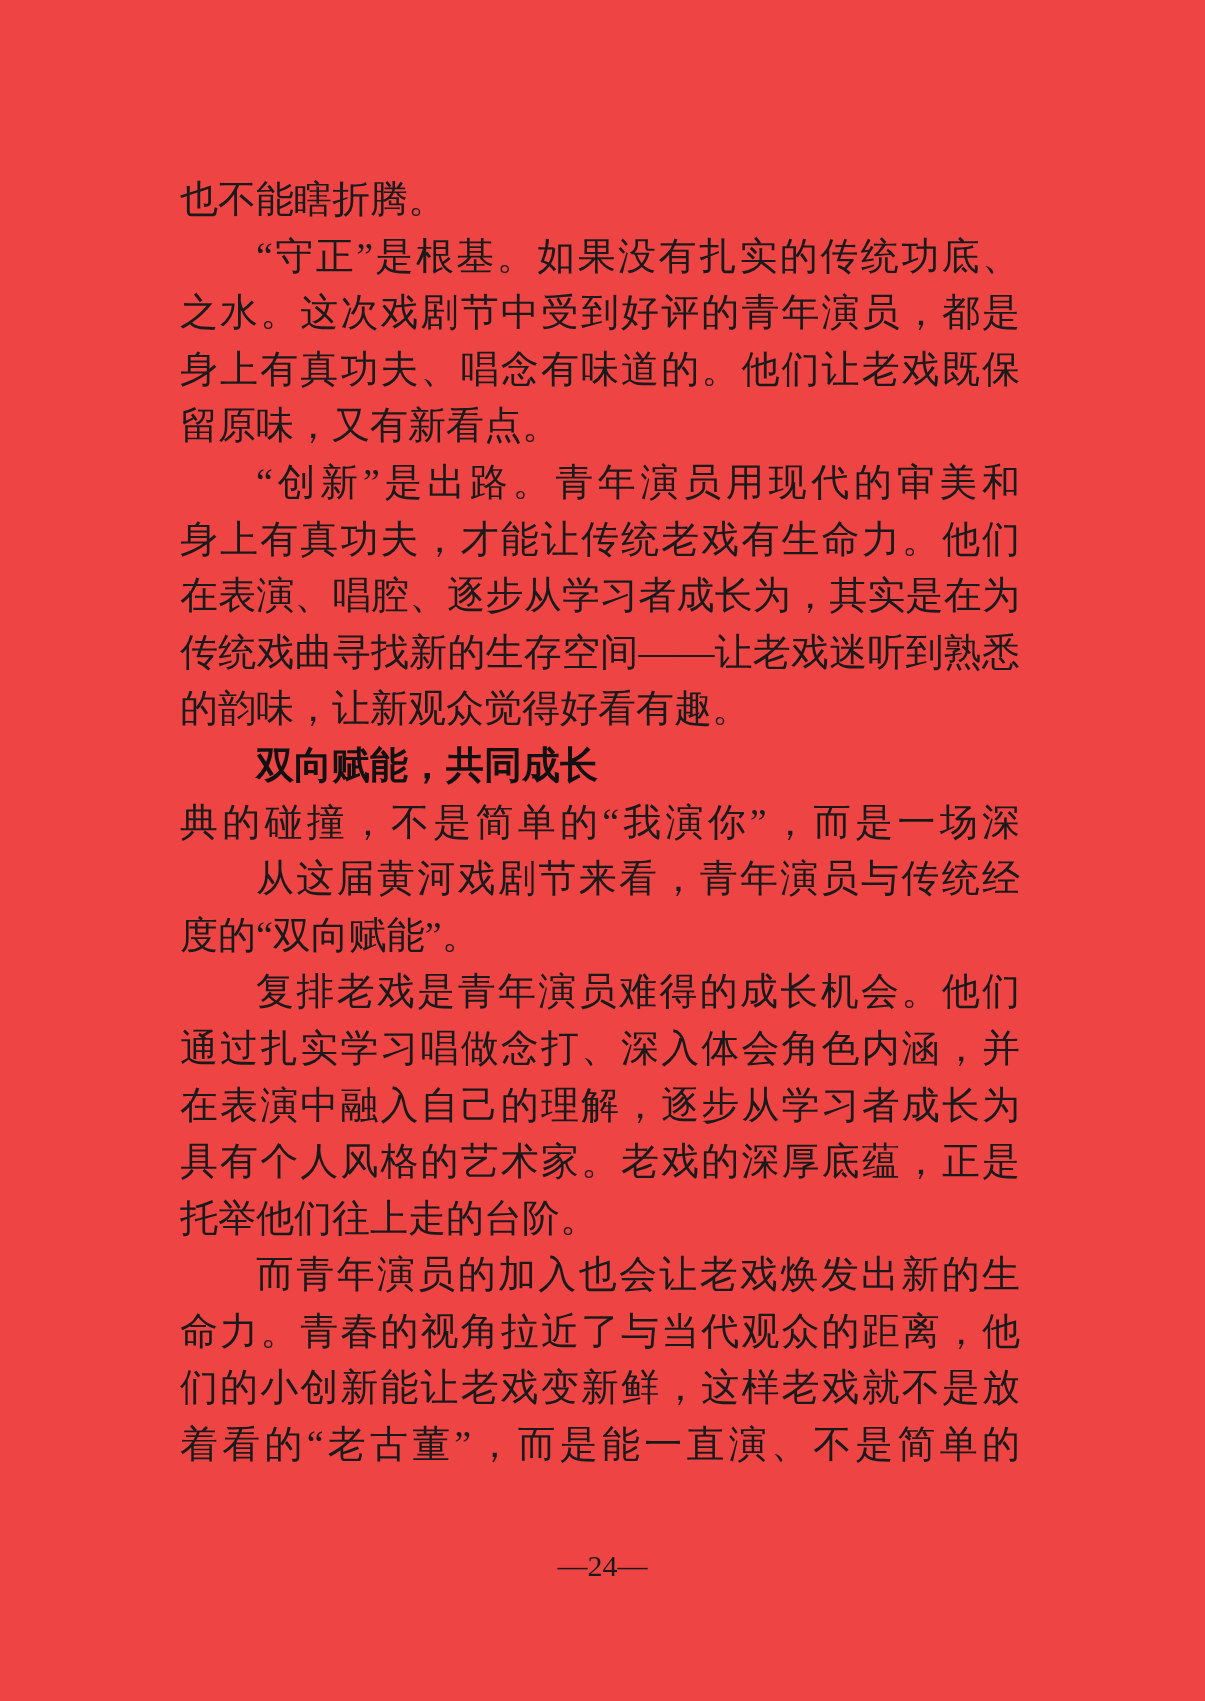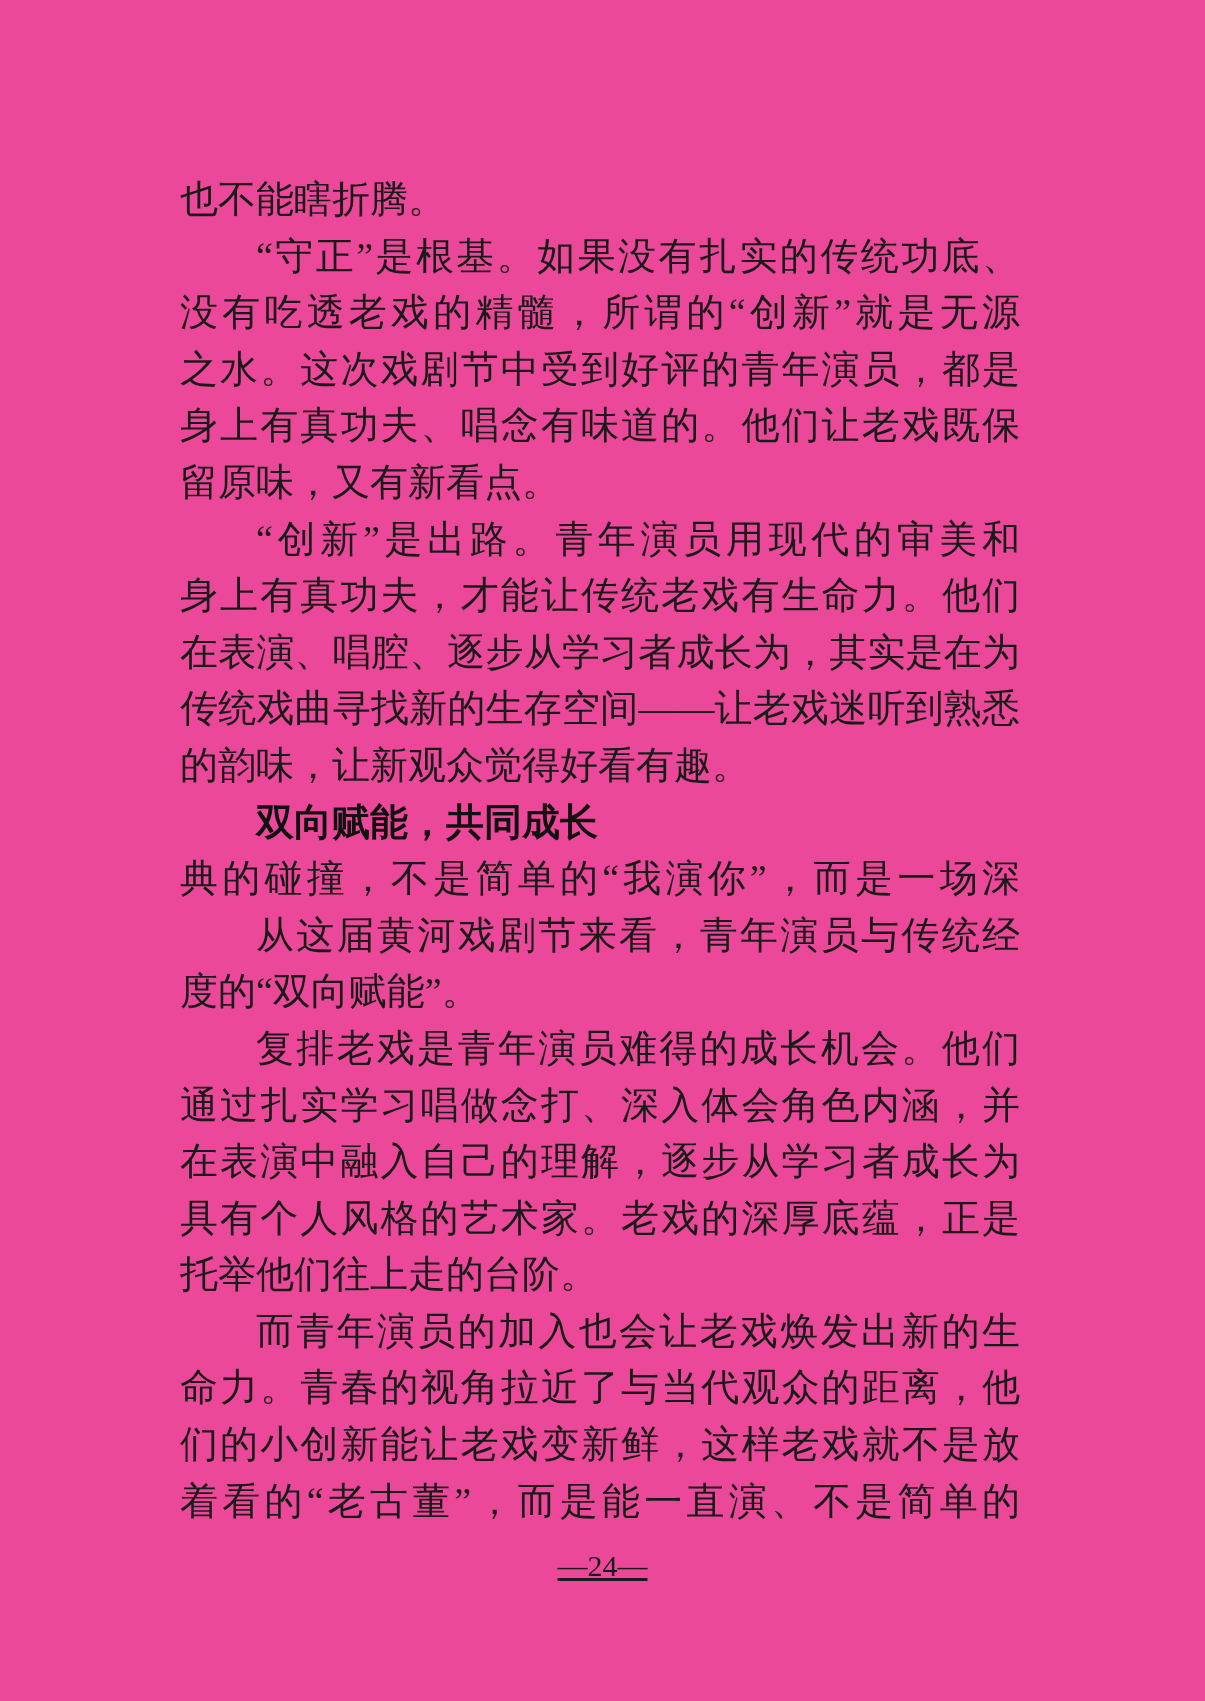--- a/index.html
+++ b/index.html
@@ -18,7 +18,7 @@
   .page {
     position: absolute;
     inset: 0;
-    background: #ec4899;
+    background: #ef4444;
   }
   .text-block {
     position: absolute;

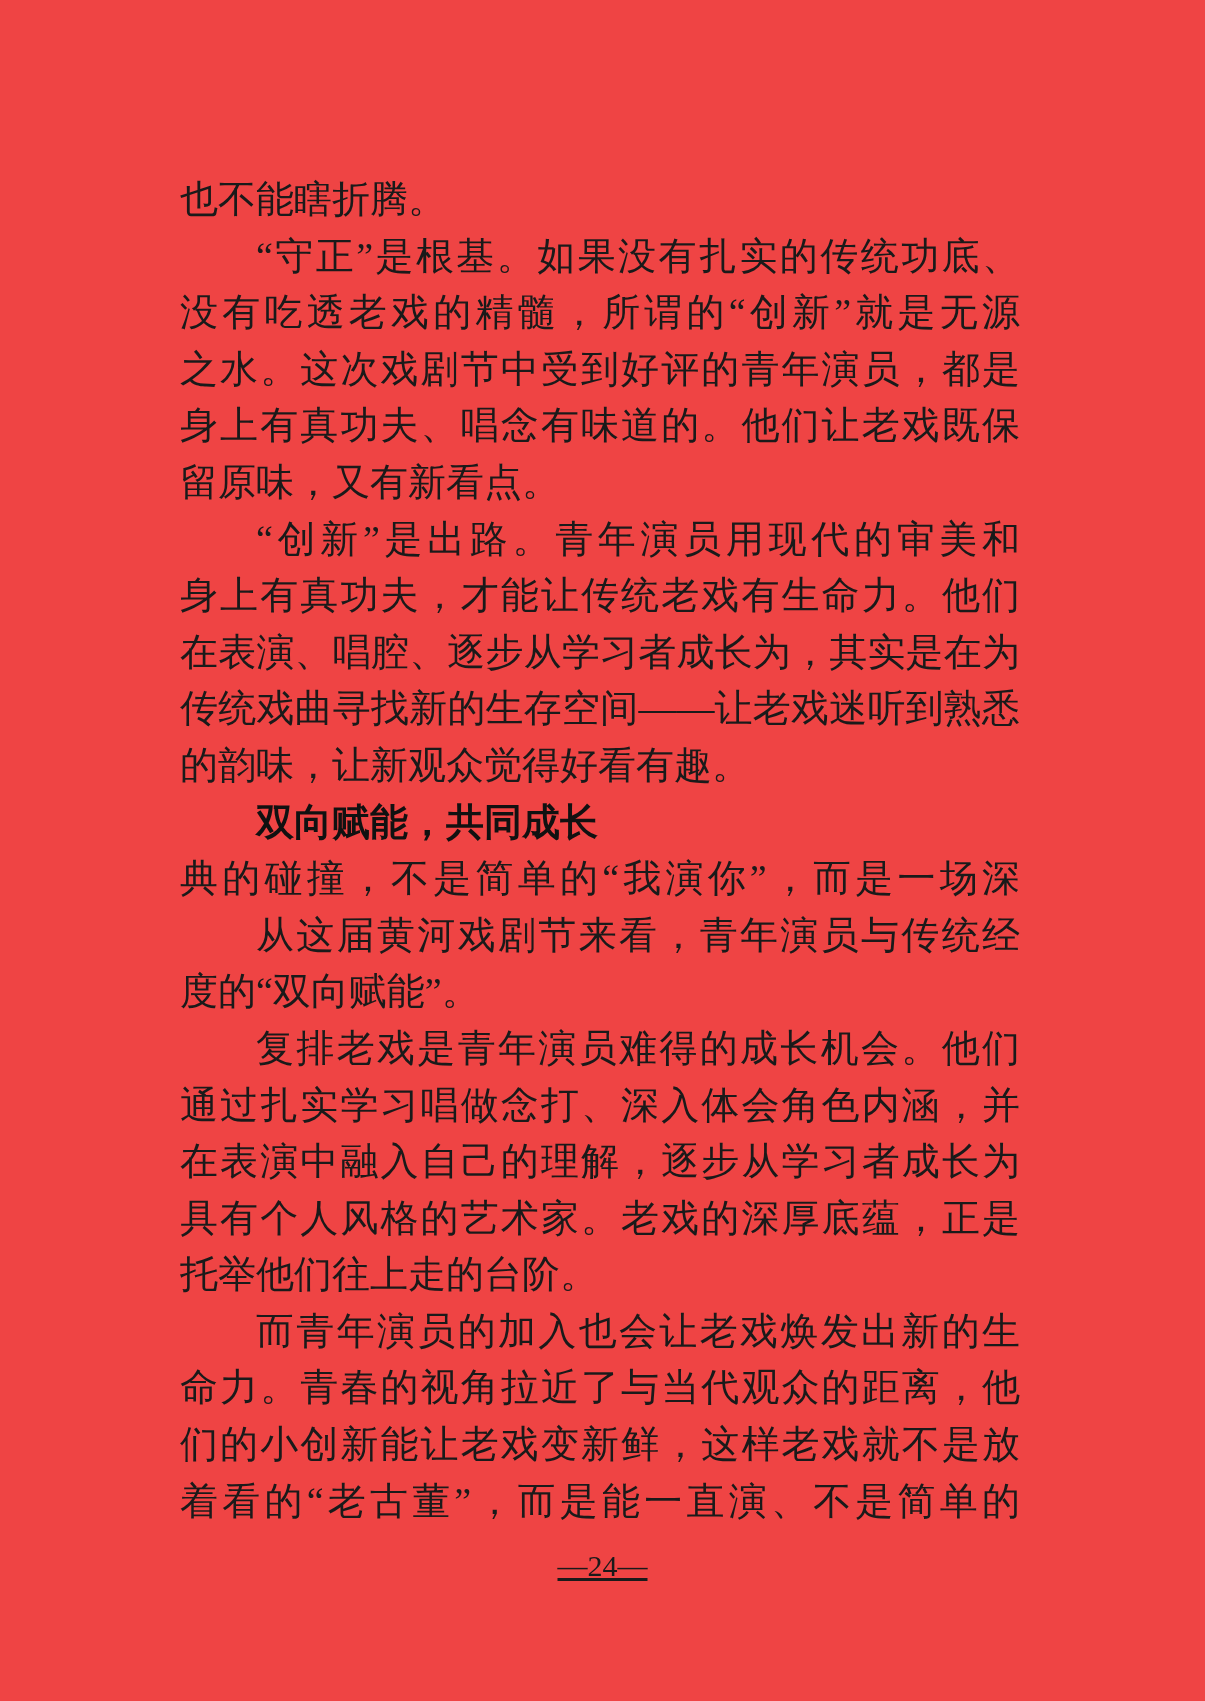--- a/index.html
+++ b/index.html
@@ -70,7 +70,6 @@
   <main class="text-block" id="text-body">
       <div class="line">也不能瞎折腾。</div>
       <div class="line fill indent">“守正”是根基。如果没有扎实的传统功底、</div>
-      <div class="line fill">没有吃透老戏的精髓，所谓的“创新”就是无源</div>
       <div class="line fill">之水。这次戏剧节中受到好评的青年演员，都是</div>
       <div class="line fill">身上有真功夫、唱念有味道的。他们让老戏既保</div>
       <div class="line">留原味，又有新看点。</div>

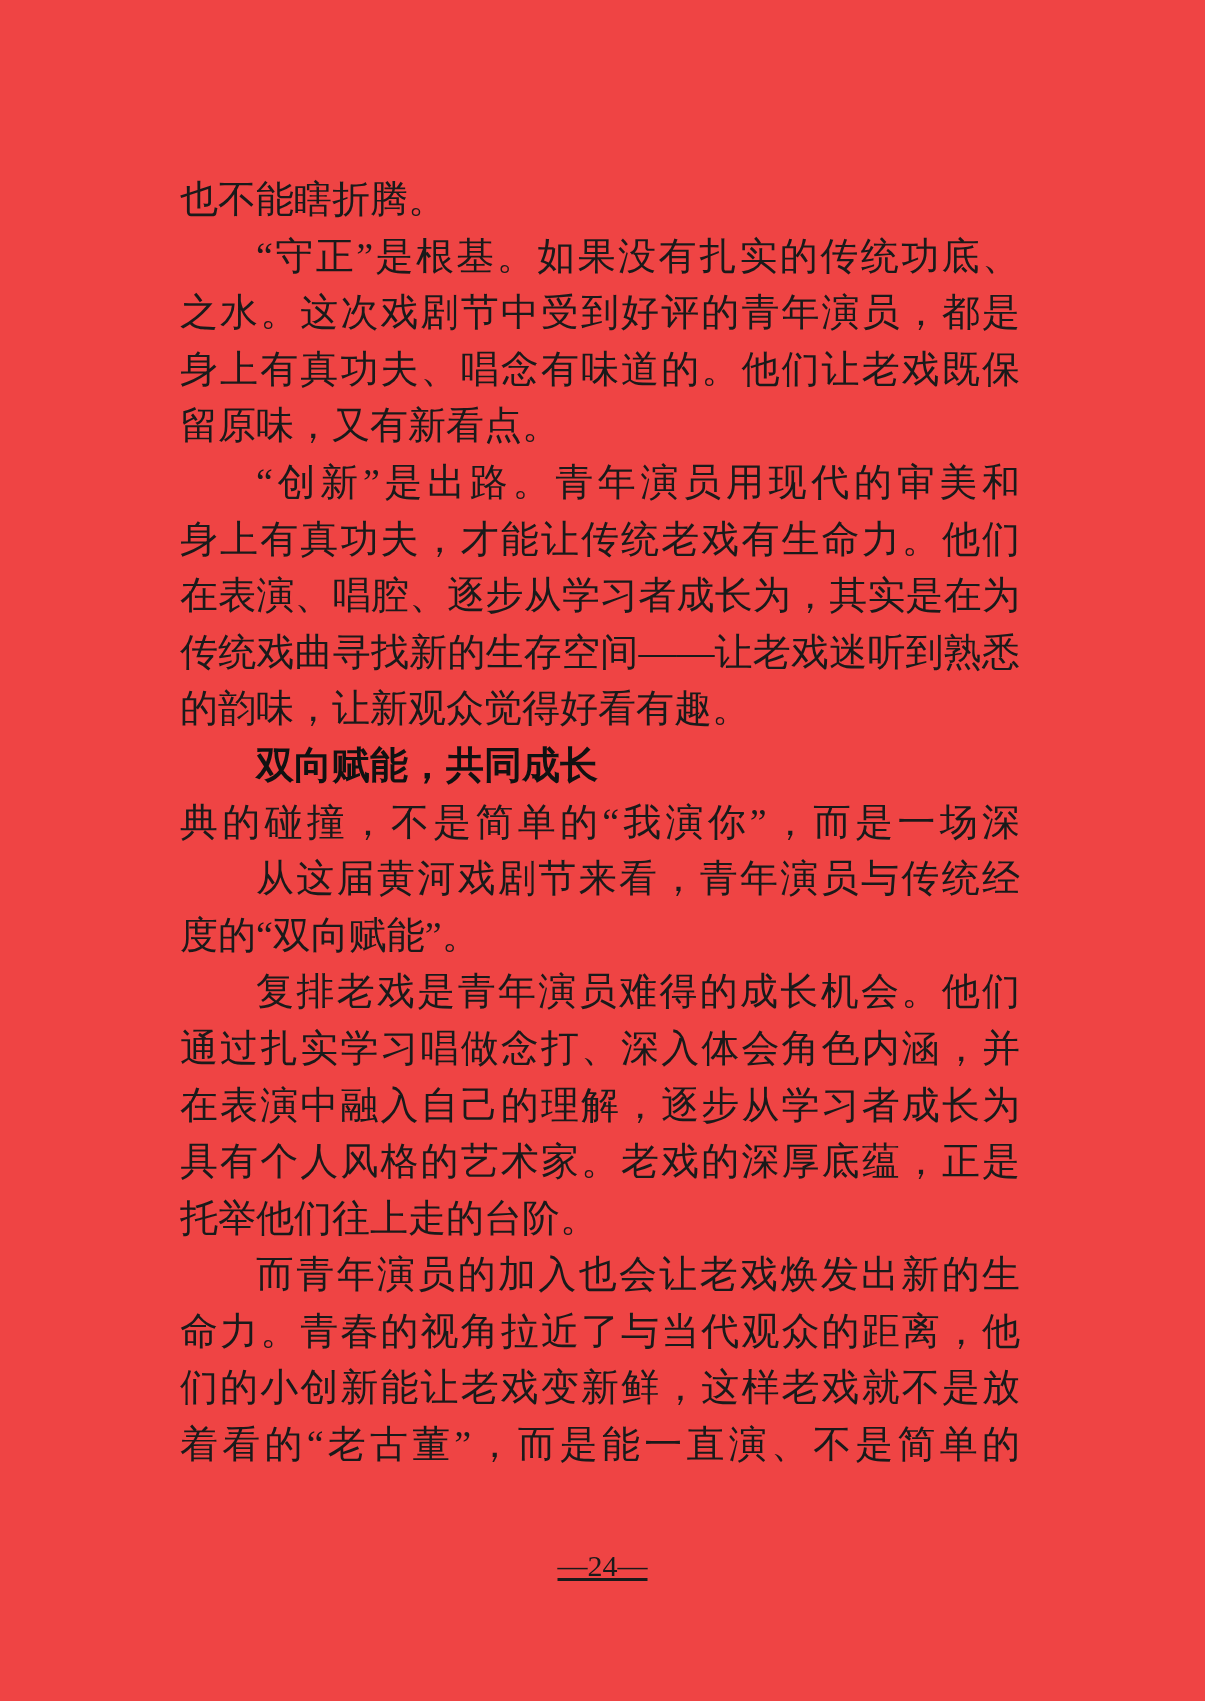--- a/index.html
+++ b/index.html
@@ -59,7 +59,6 @@
     line-height: 36px;
     color: #1a1a1a;
     font-family: "Liberation Serif", "DejaVu Serif", serif;
-    text-decoration: underline;
   }
 </style>
 </head>

